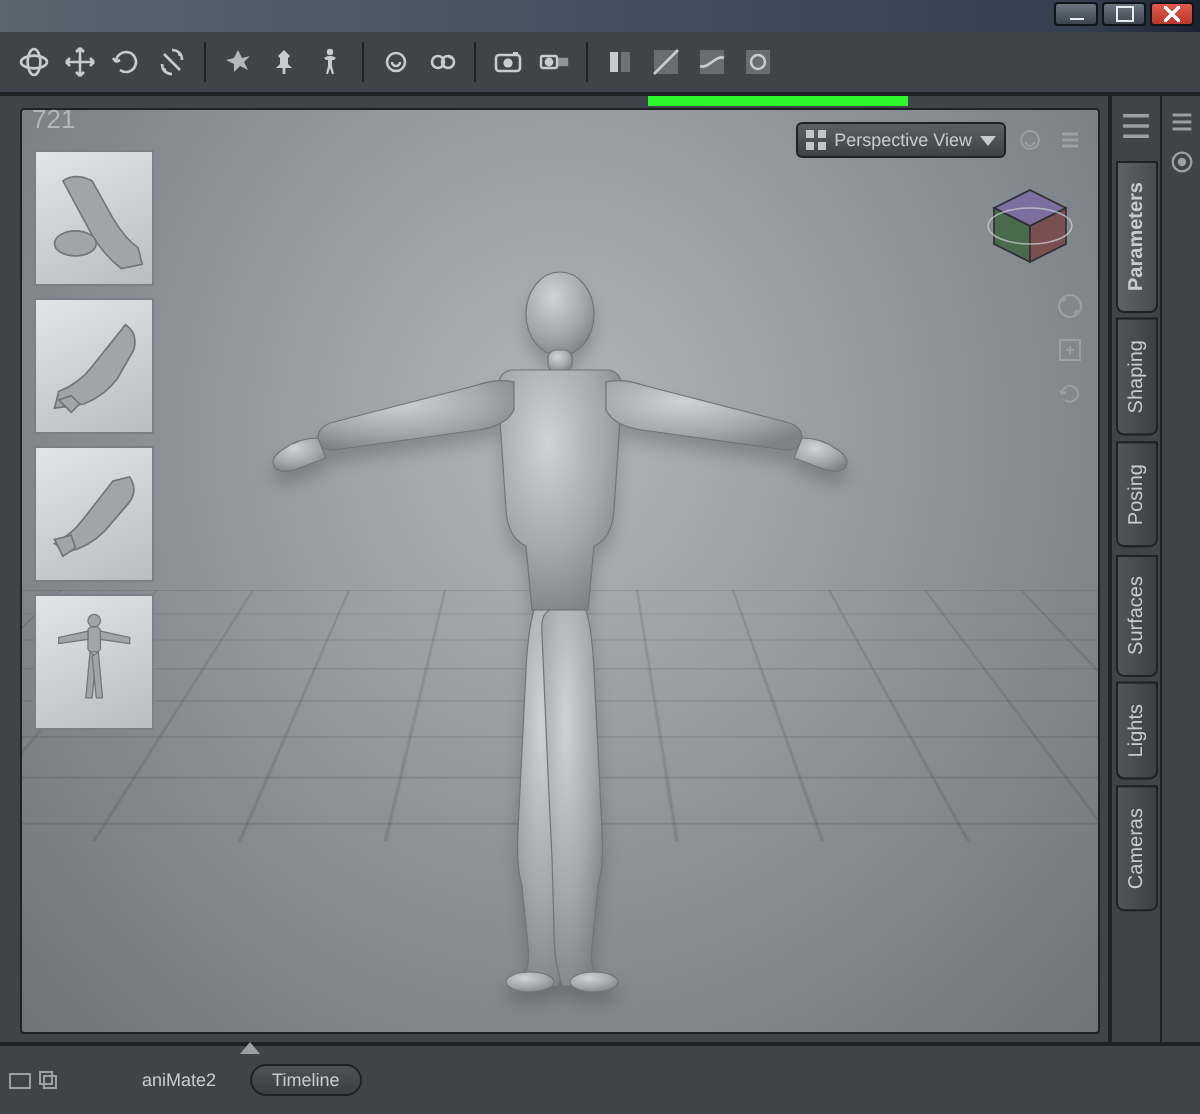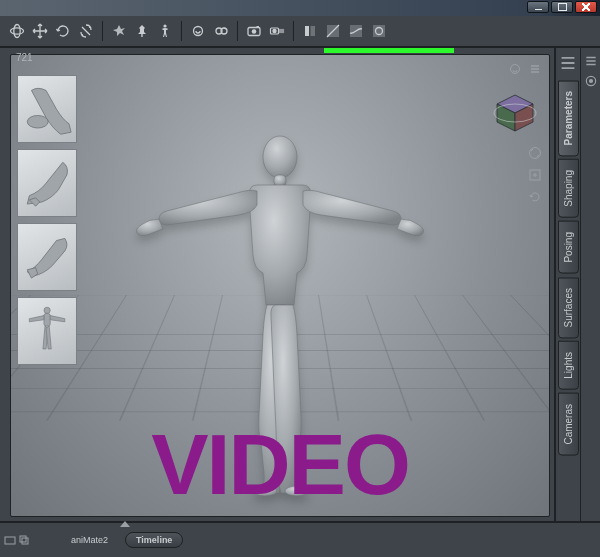--- a/index.html
+++ b/index.html
@@ -40,7 +40,7 @@
   .body-row{flex:1;display:flex;min-height:0;}
   .left-gutter{width:6px;background:var(--bg);border-right:0;}
   .viewport-wrap{flex:1;display:flex;flex-direction:column;min-width:0;background:var(--bg);padding:6px 4px 4px 4px;position:relative;}
-  .viewport-label{position:absolute;top:4px;left:10px;color:#b0b6ba;font-size:10px;z-index:5;}
+  .viewport-label{position:absolute;top:4px;left:10px;color:#b0b6ba;font-size:13px;z-index:5;}
   .prog-bar{position:absolute;top:0;right:100px;width:130px;height:5px;background:var(--accent-green);z-index:6;}
   
   .viewport{flex:1;position:relative;background:radial-gradient(ellipse at 50% 35%, #b0b6ba 0%, #8a9096 55%, #6e747a 100%);border:1px solid var(--border);border-radius:2px;overflow:hidden;}

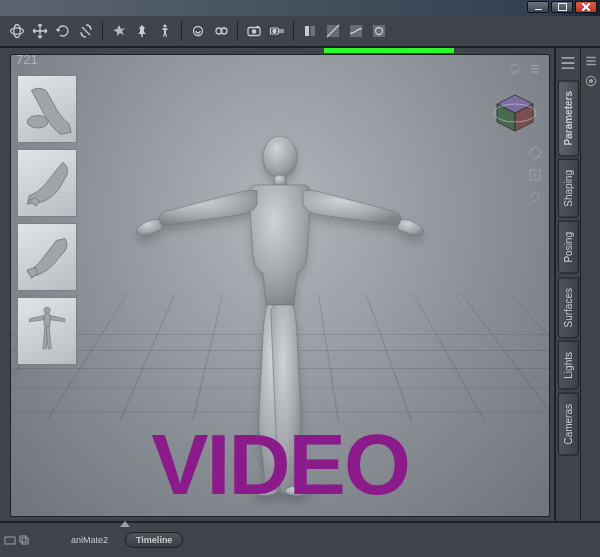--- a/index.html
+++ b/index.html
@@ -296,6 +296,11 @@
         </div>
 
         <div class="vp-top-controls">
+          <div class="vp-dropdown">
+            <span class="grid-ico"></span>
+            <span>Perspective View</span>
+            <span class="tri"></span>
+          </div>
           <div class="vp-small-btn">
               <svg viewBox="0 0 12 12" fill="none" stroke="currentColor" stroke-width="1">
                 <circle cx="6" cy="6" r="4.5"></circle>

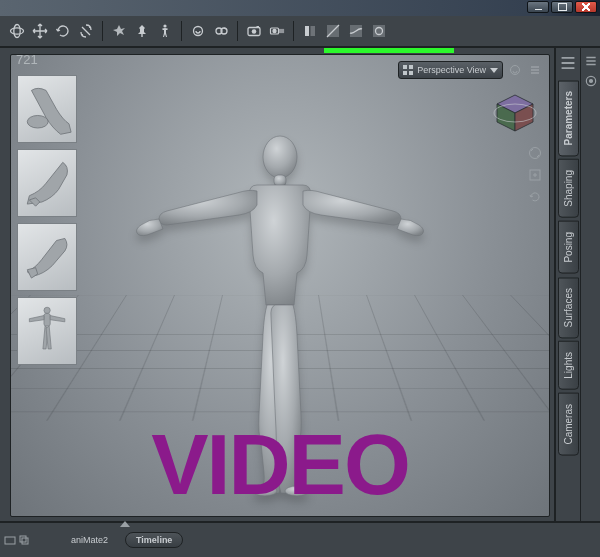--- a/index.html
+++ b/index.html
@@ -349,7 +349,6 @@
         </div>
 
         <div class="overlay-text">
-          <div>VIDEO</div>
         </div>
       </div>
     </div>

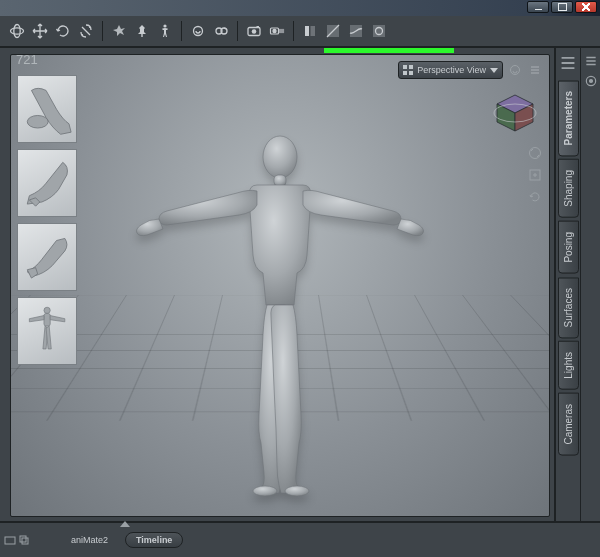--- a/index.html
+++ b/index.html
@@ -100,7 +100,7 @@
   .bottombar .tri-up{width:0;height:0;border-left:5px solid transparent;border-right:5px solid transparent;border-bottom:6px solid var(--text-dim);position:absolute;top:-2px;left:120px;}
   .btab{height:16px;padding:0 10px;border-radius:8px;background:linear-gradient(#4d5358,#383e43);border:1px solid var(--border);display:flex;align-items:center;font-size:9px;color:var(--text);}
   .btab.plain{background:transparent;border-color:transparent;}
-  .btab.active{font-weight:700;}
+  .btab.active{font-weight:400;}
   .bottombar .lefticons{display:flex;align-items:center;gap:2px;margin-right:24px;}
   .bottombar .lefticons svg{width:12px;height:12px;color:var(--text-dim);}
 

